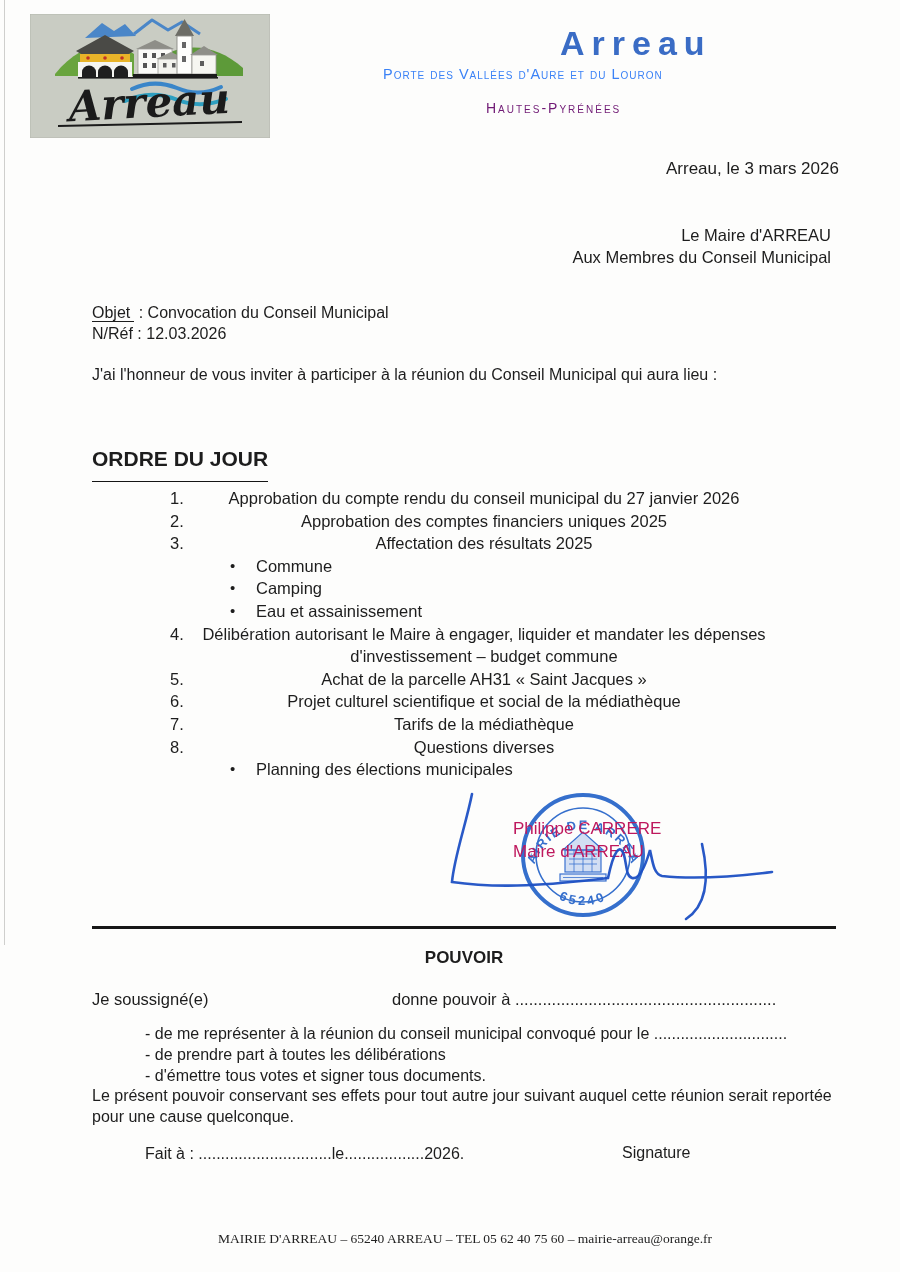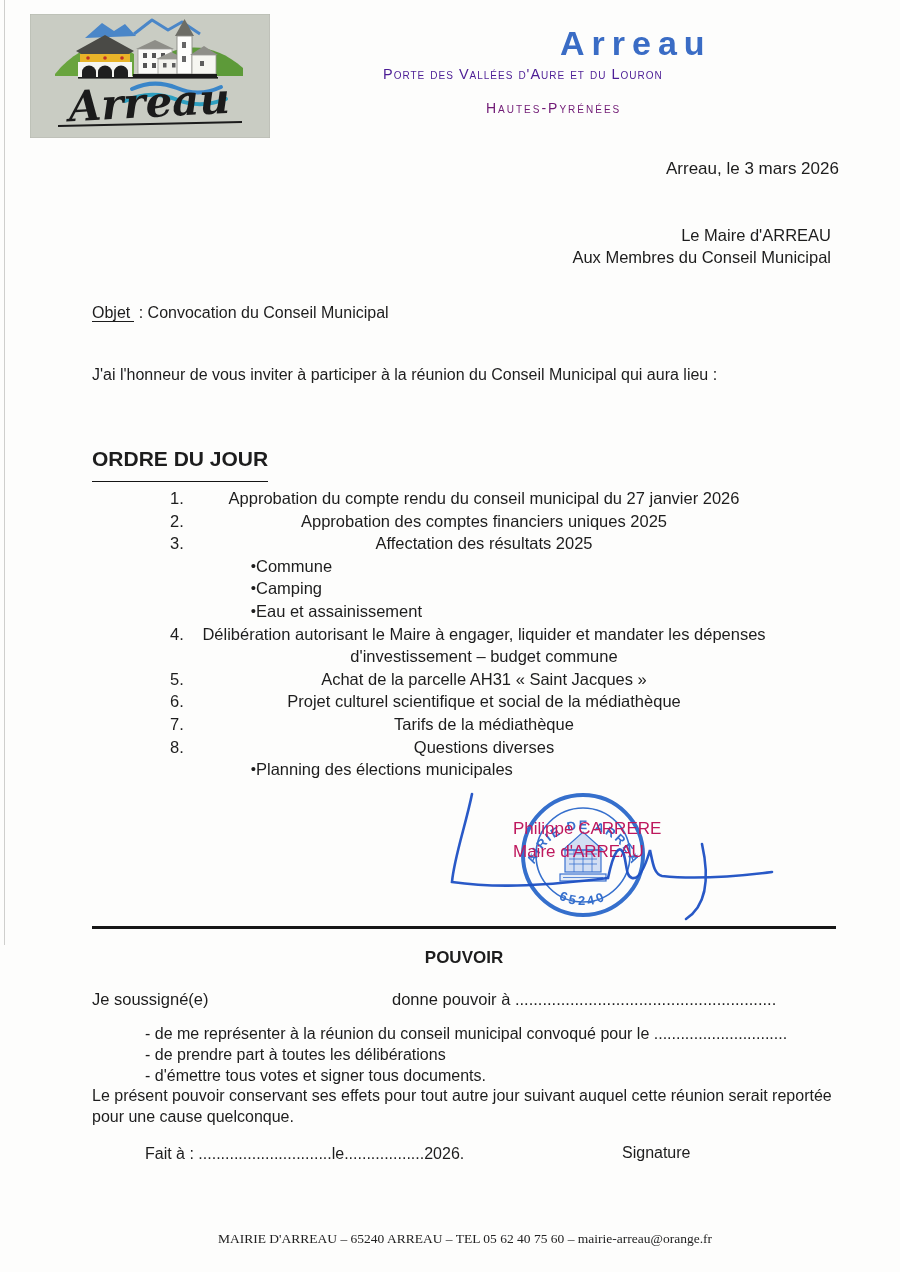--- a/index.html
+++ b/index.html
@@ -20,7 +20,7 @@
   .brand-title { left:560px; top:24px; font-size:34px; font-weight:bold;
                  letter-spacing:7px; color:#3a6cc5; }
   .brand-sub   { left:383px; top:66px;  font-size:14.5px; letter-spacing:1px;
-                 font-variant:small-caps; color:#4c1d95; }
+                 font-variant:small-caps; color:#3b82f6; }
   .brand-region{ left:486px; top:100px; font-size:14px; letter-spacing:2px;
                  font-variant:small-caps; color:#701a75; }
 

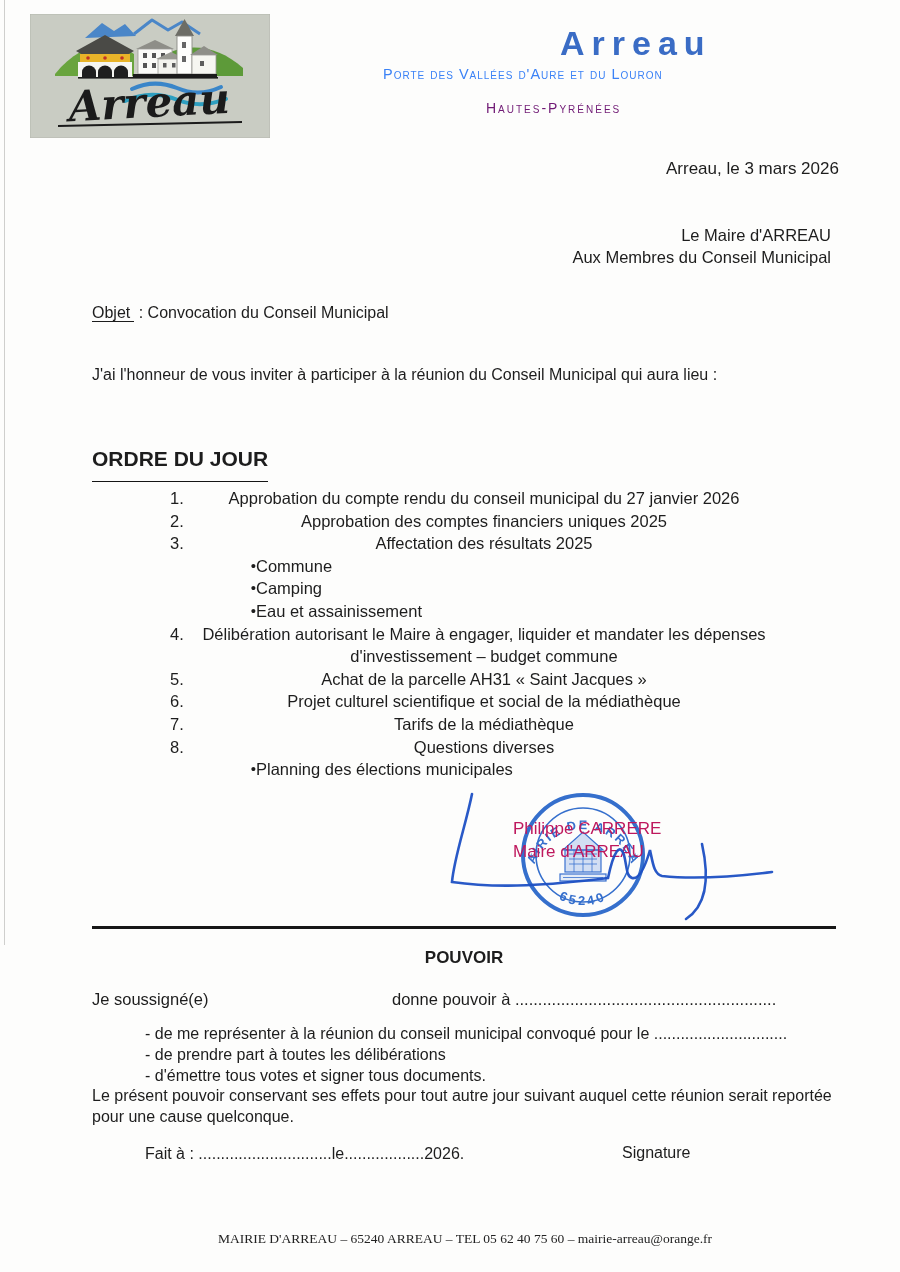--- a/index.html
+++ b/index.html
@@ -147,6 +147,7 @@
 
   <div class="abs objet-block">
     <div><span class="objet-label">Objet</span> <span>: Convocation du Conseil Municipal</span></div>
+    <div>N/Réf : 12.03.2026</div>
   </div>
 
   <div class="abs intro">J'ai l'honneur de vous inviter à participer à la réunion du Conseil Municipal qui aura lieu :</div>

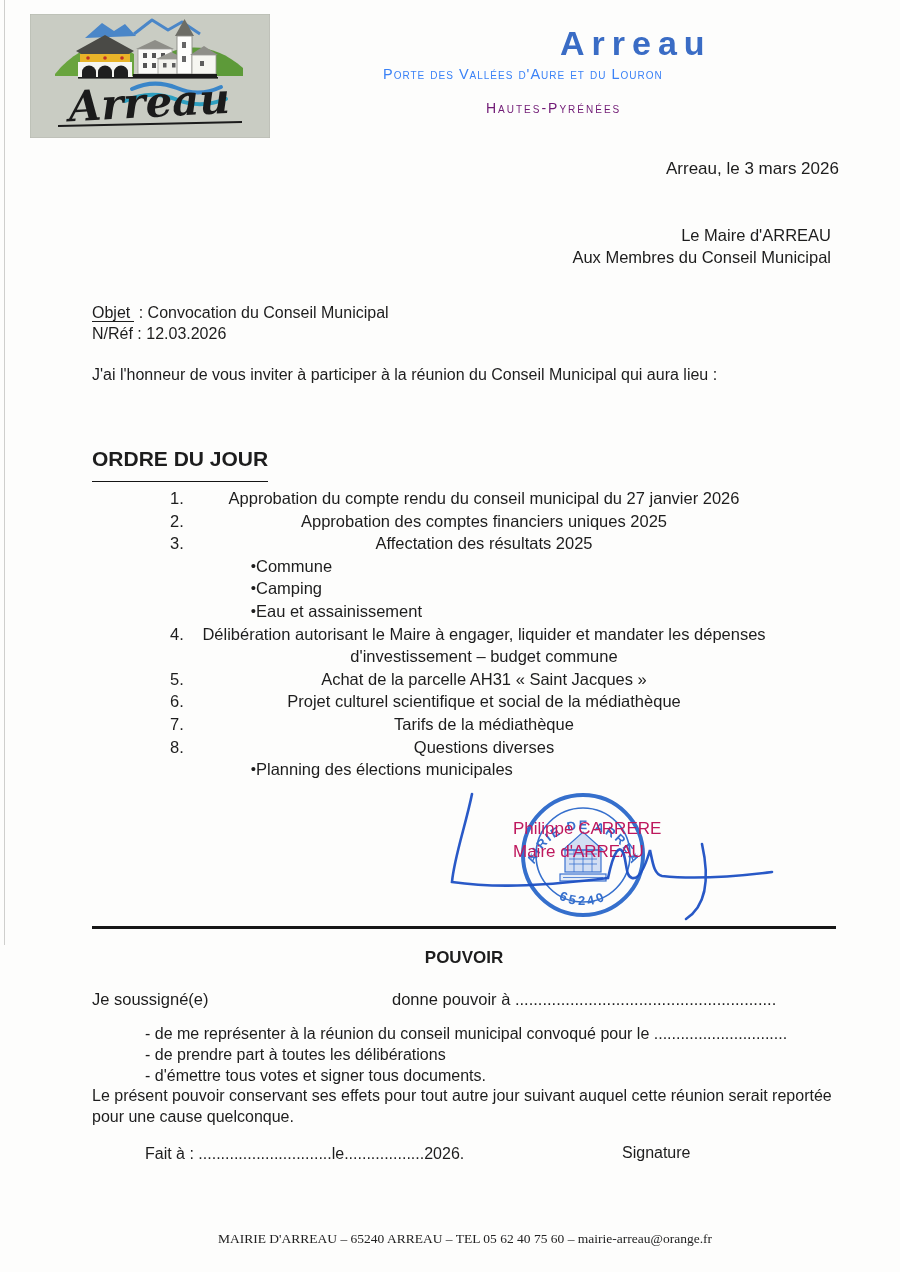--- a/index.html
+++ b/index.html
@@ -40,7 +40,7 @@
   .agenda-item { display:flex; }
   .agenda-item .num { flex:none; width:28px; }
   .agenda-item .txt { width:572px;text-align:center; }
-  .agenda-sub { display:flex; margin-left:60px;text-align:right; }
+  .agenda-sub { display:flex; margin-left:60px; }
   .agenda-sub::before { content:"\2022"; flex:none; width:26px; font-size:15px; }
 
   

